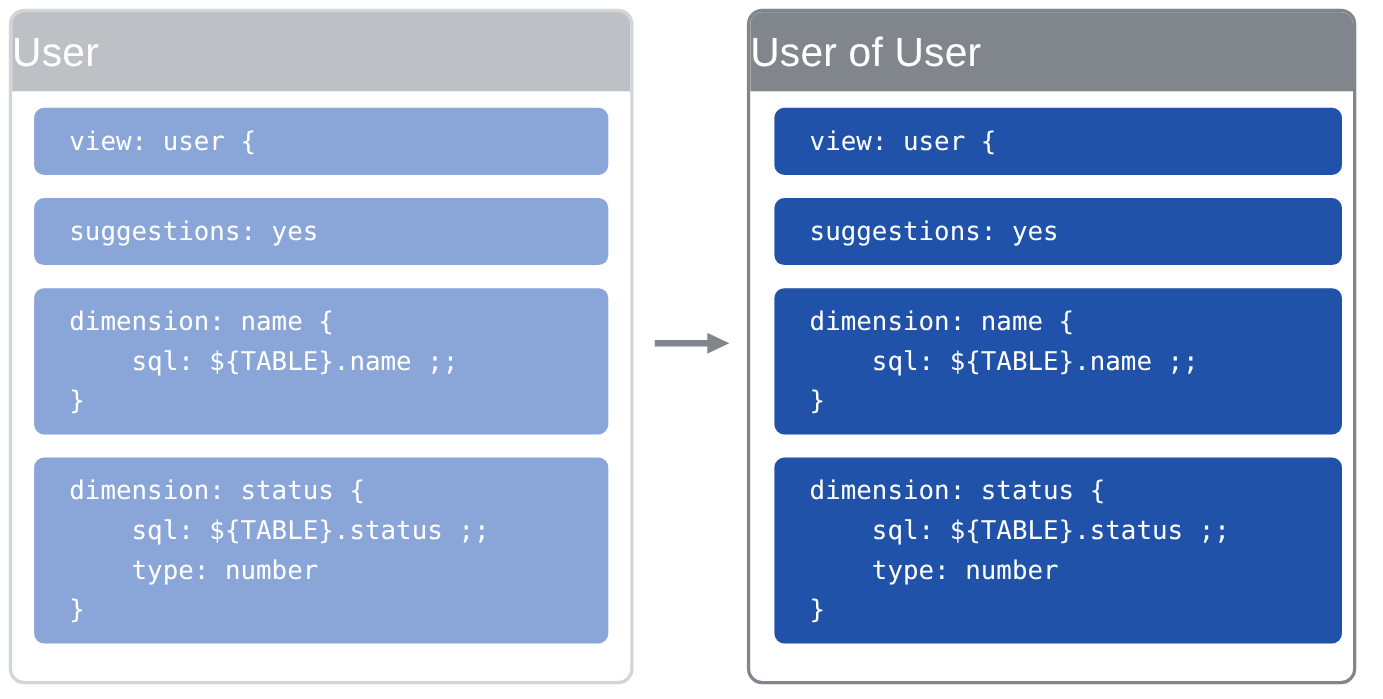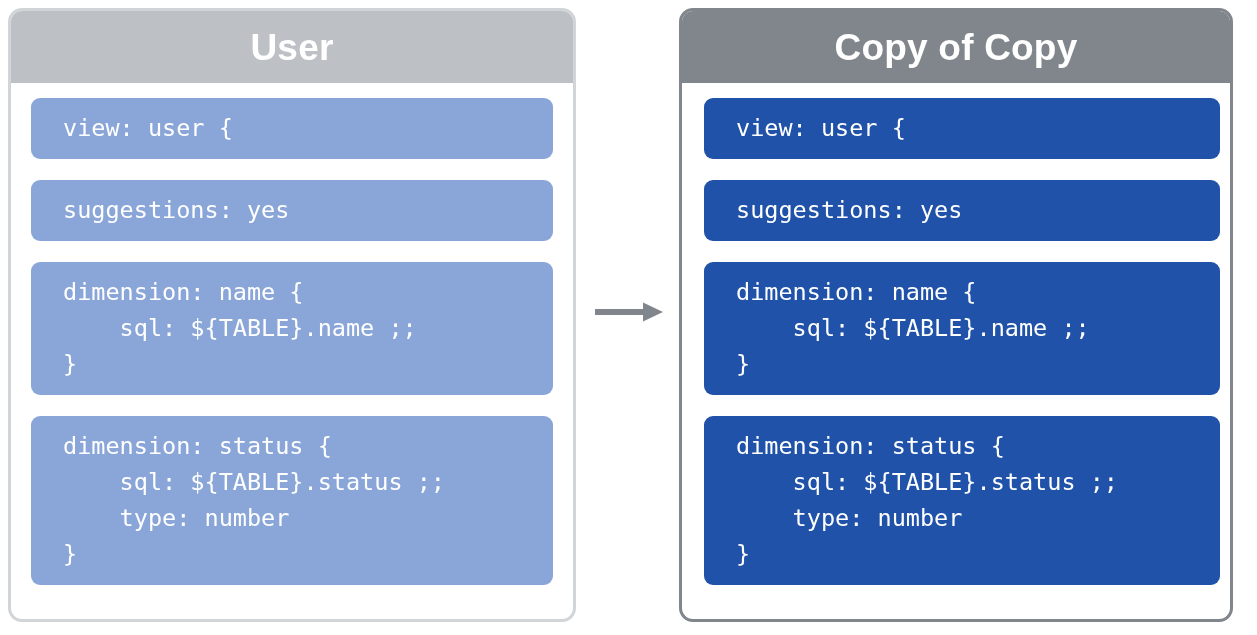--- a/index.html
+++ b/index.html
@@ -47,10 +47,10 @@
     height: 72px;
     display: flex;
     align-items: center;
-    justify-content: center;
+    justify-content: flex-start;
     color: #ffffff;
     font-size: 37px;
-    font-weight: 700;
+    font-weight: 400;
     letter-spacing: 0.2px;
     line-height: 1;
     user-select: none;

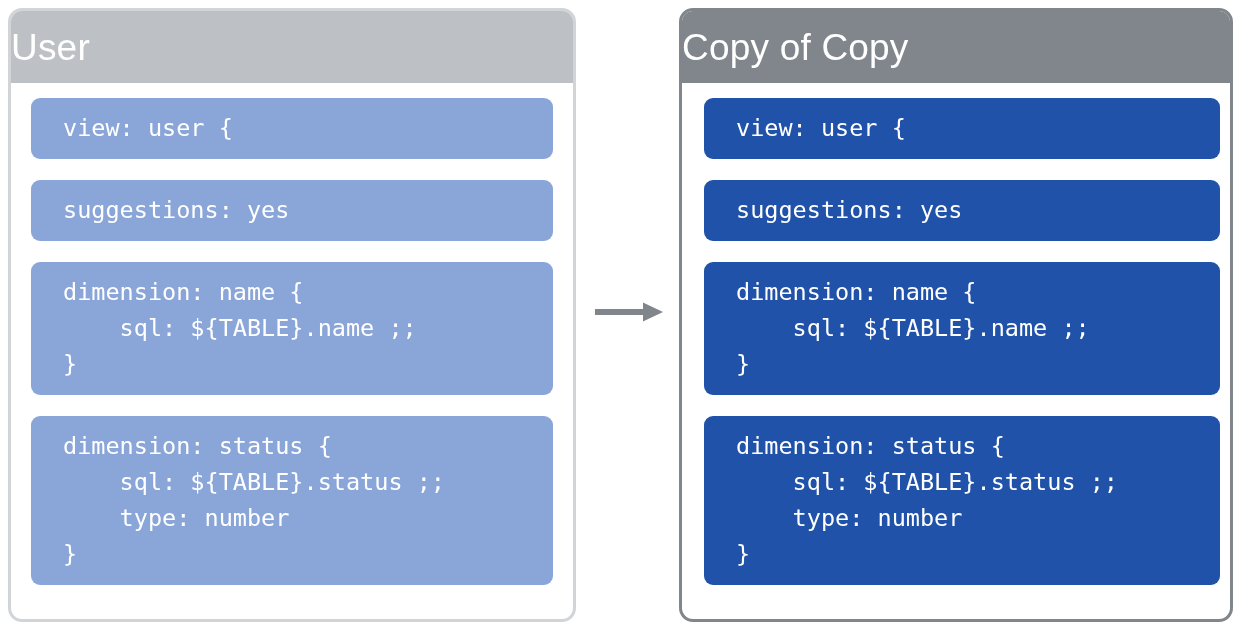--- a/index.html
+++ b/index.html
@@ -119,7 +119,7 @@
 
   <div class="panel panel-right">
     <div class="panel-header">
-      <span>Copy of Copy</span>
+      <span>User of User</span>
     </div>
     <div class="panel-body">
       <div class="code-block">view: user {</div>

